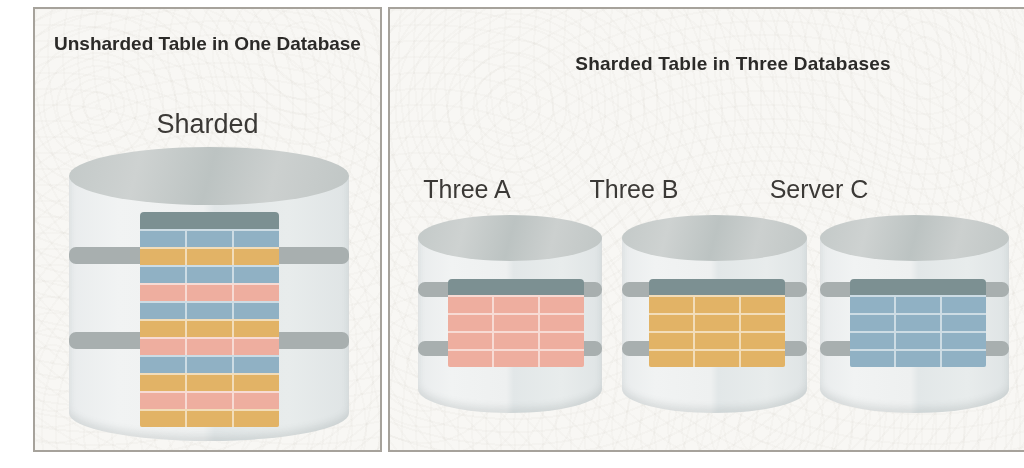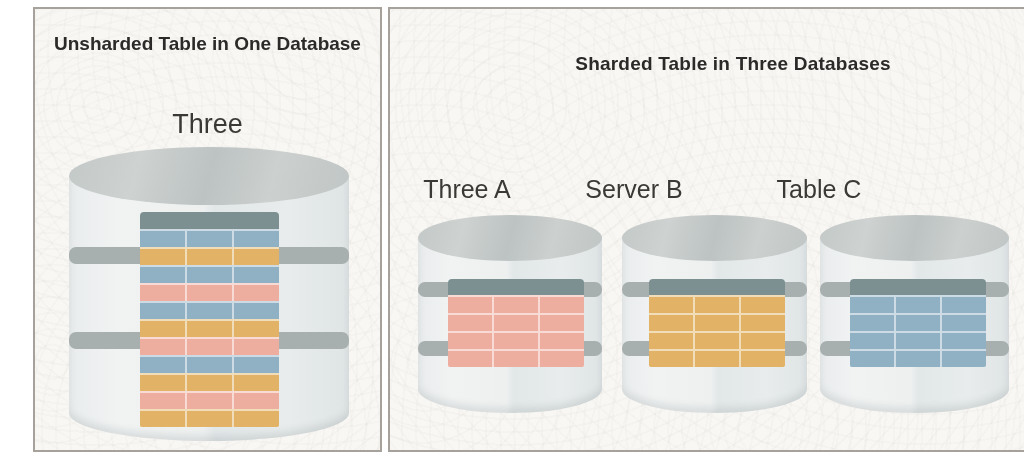--- a/index.html
+++ b/index.html
@@ -68,7 +68,7 @@
 
   <section class="panel panel-left">
     <h2 class="panel-title">Unsharded Table in One Database</h2>
-    <div class="server-label">Three</div>
+    <div class="server-label">Sharded</div>
     <div class="cylinder cyl-big">
       <div class="cyl-top"></div>
       <div class="cyl-body"></div>

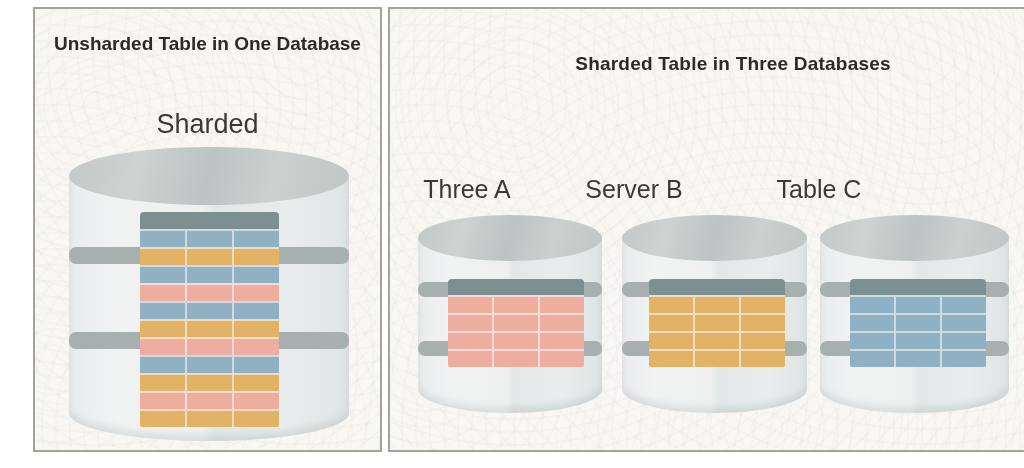--- a/index.html
+++ b/index.html
@@ -139,7 +139,7 @@
     <h2 class="panel-title">Sharded Table in Three Databases</h2>
 
     <div class="server-label shard-label" style="left:77px">Three A</div>
-    <div class="server-label shard-label" style="left:244px">Server B</div>
+    <div class="server-label shard-label" style="left:244px">Three B</div>
     <div class="server-label shard-label" style="left:429px">Table C</div>
 
     <div class="cylinder cyl-small cyl-a">

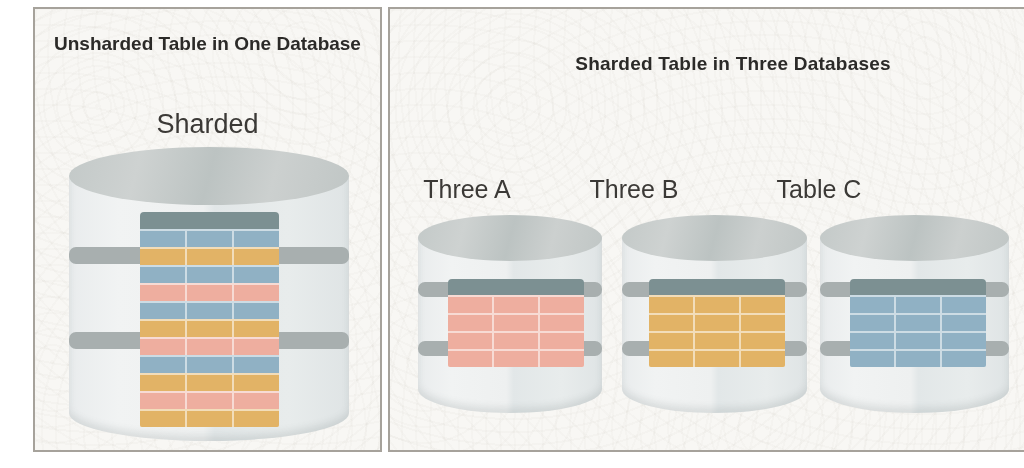--- a/index.html
+++ b/index.html
@@ -140,7 +140,7 @@
 
     <div class="server-label shard-label" style="left:77px">Three A</div>
     <div class="server-label shard-label" style="left:244px">Three B</div>
-    <div class="server-label shard-label" style="left:429px">Table C</div>
+    <div class="server-label shard-label" style="left:429px">Server C</div>
 
     <div class="cylinder cyl-small cyl-a">
       <div class="cyl-top"></div>

